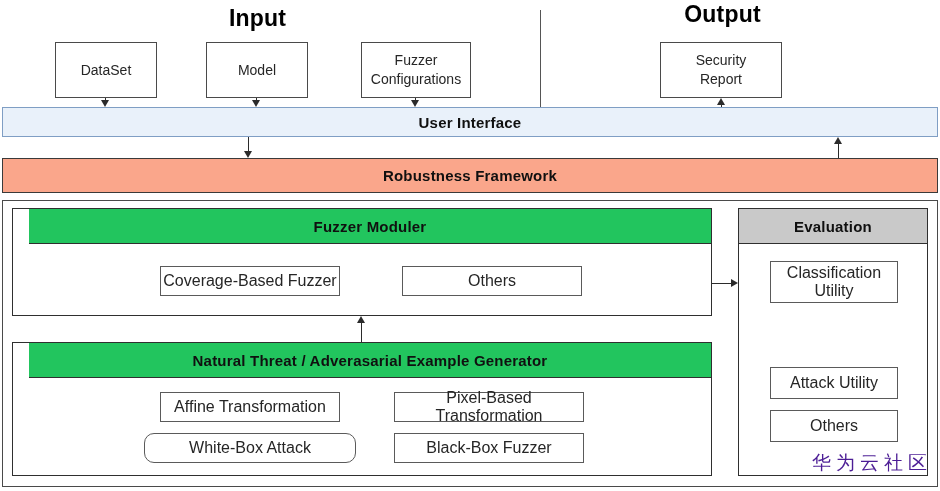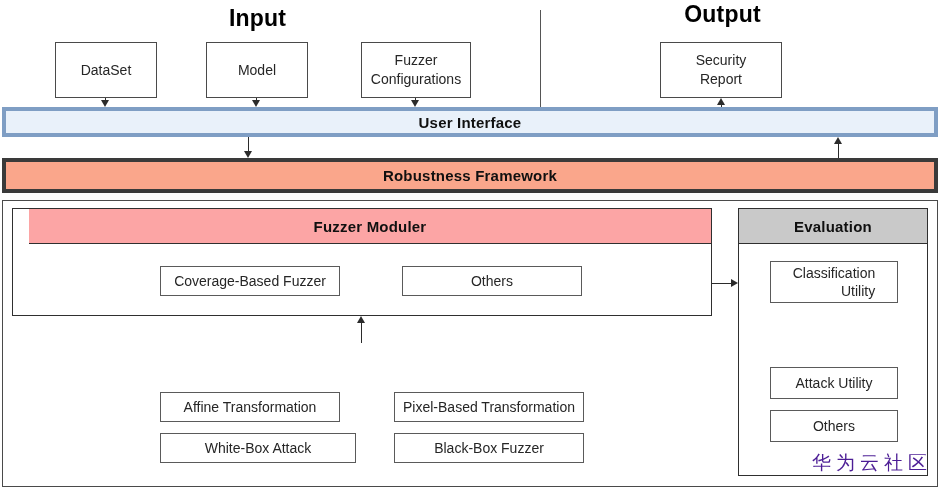--- a/index.html
+++ b/index.html
@@ -48,7 +48,7 @@
 
   
   .banner {
-    border: 4px solid #a3a3a3;
+    border: 1px solid #a3a3a3;
     display: flex;
     align-items: center;
     justify-content: center;

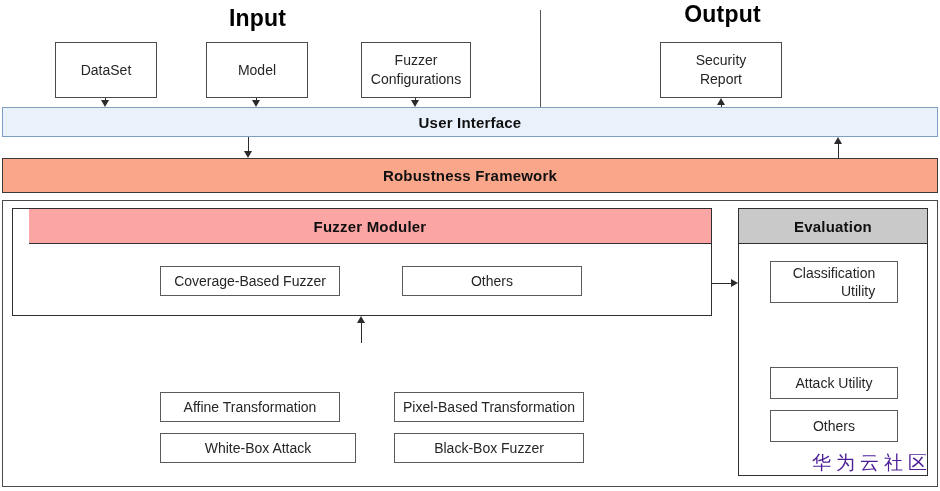--- a/index.html
+++ b/index.html
@@ -82,7 +82,7 @@
     letter-spacing: .2px;
     height: 34px;
   }
-  .module-title.salmon { background: #fca5a5; margin-left: 16px; }
+  .module-title.salmon { background: #22c55e; margin-left: 16px; }
   .module-title.gray   { background: #c9c9c9; }
 
   

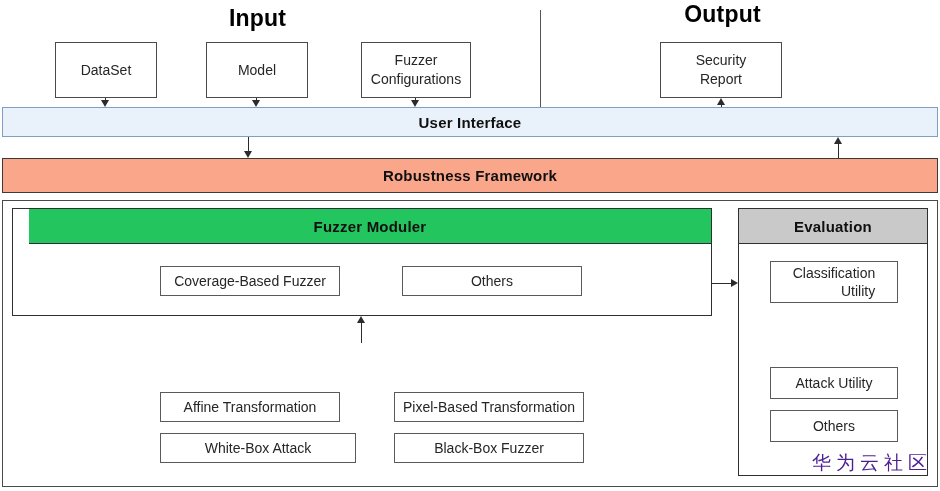--- a/index.html
+++ b/index.html
@@ -92,8 +92,8 @@
     display: flex;
     align-items: center;
     justify-content: center;
-    text-align: right;
-    font-size: 14px;
+    text-align: center;
+    font-size: 16px;
     line-height: 18px;
     color: #262626;
     padding: 1px;

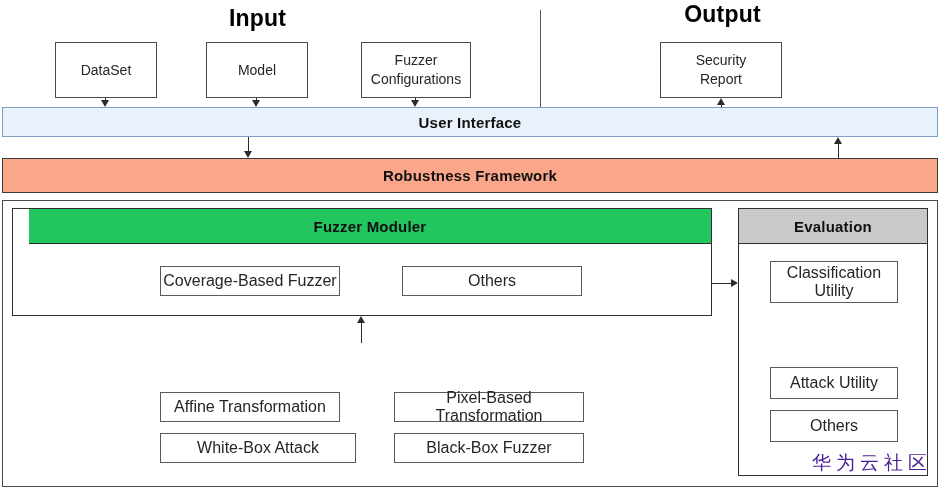--- a/index.html
+++ b/index.html
@@ -207,6 +207,9 @@
   <div class="abs hline" style="left:712px; top:283px; width:20px;"></div>
   <div class="abs arrow-right" style="left:731px; top:279px;"></div>
 
+  <div class="abs module" style="left:12px; top:342px; width:700px; height:134px;">
+    <div class="module-title salmon">Natural Threat / Adverasarial Example Generator</div>
+  </div>
 
   <div class="abs leaf" style="left:160px; top:392px; width:180px; height:30px;">
     <span>Affine Transformation</span>

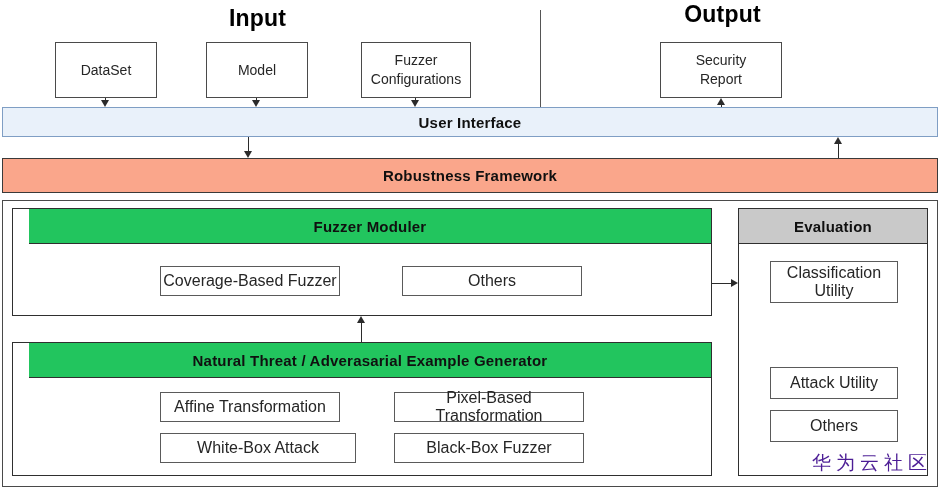--- a/index.html
+++ b/index.html
@@ -219,7 +219,7 @@
     <span>Pixel-Based Transformation</span>
   </div>
 
-  <div class="abs leaf" style="left:160px; top:433px; width:196px; height:30px;">
+  <div class="abs leaf" style="left:144px; top:433px; width:212px; height:30px;border-radius:10px;">
     <span>White-Box Attack</span>
   </div>
 

